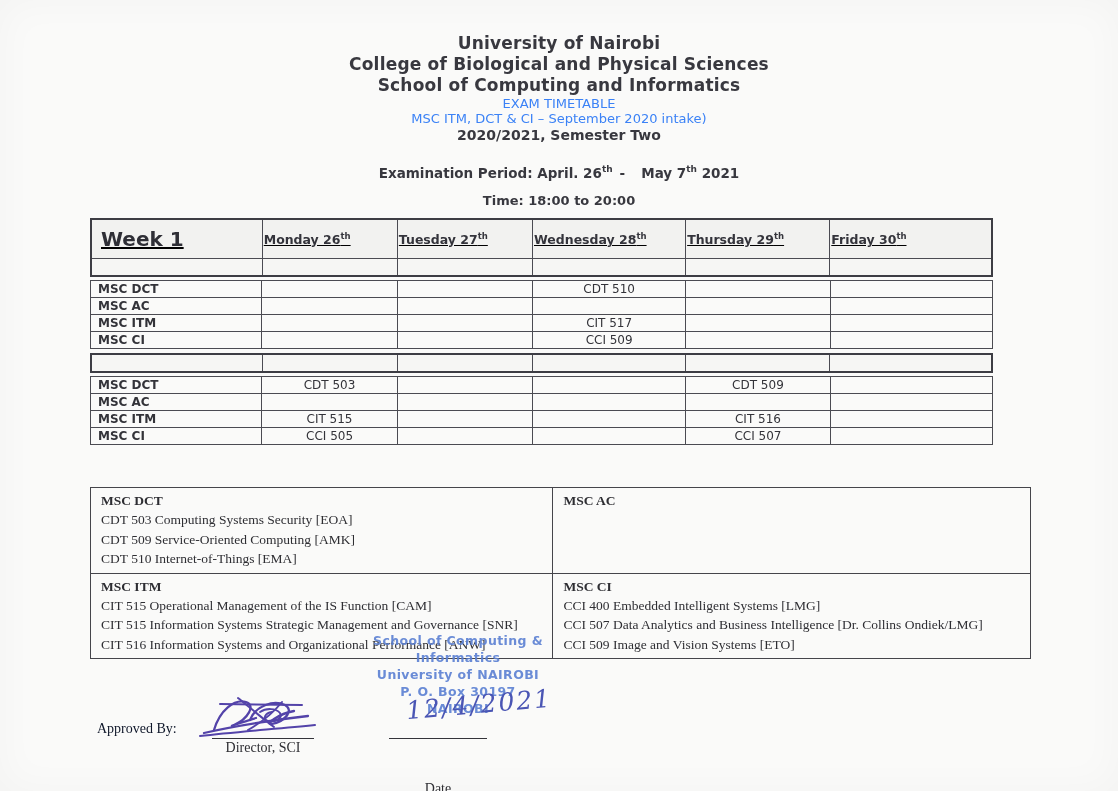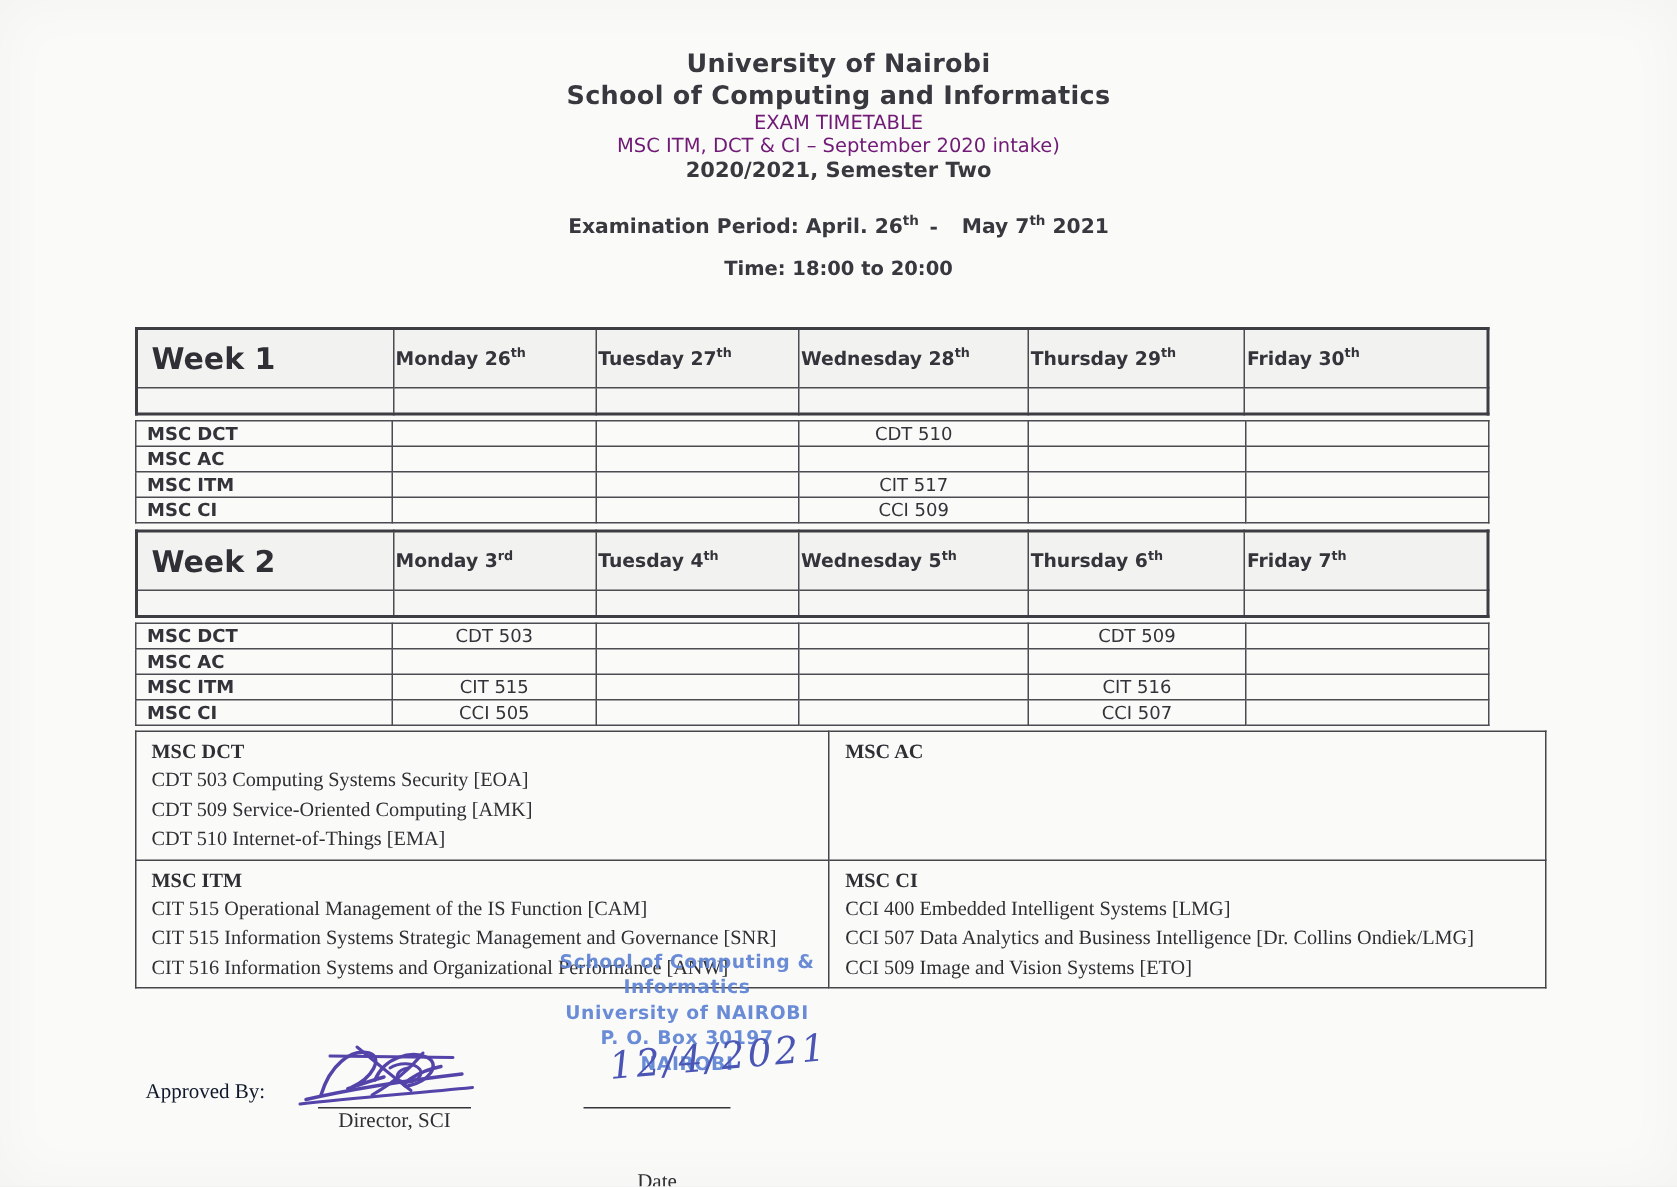--- a/index.html
+++ b/index.html
@@ -59,6 +59,7 @@
 
   <div class="doc-header">
     <div class="title-line">University of Nairobi</div>
+    <div class="title-line">College of Biological and Physical Sciences</div>
     <div class="title-line">School of Computing and Informatics</div>
     <div class="sub-line">EXAM TIMETABLE</div>
     <div class="sub-line">MSC ITM, DCT &amp; CI – September 2020 intake)</div>

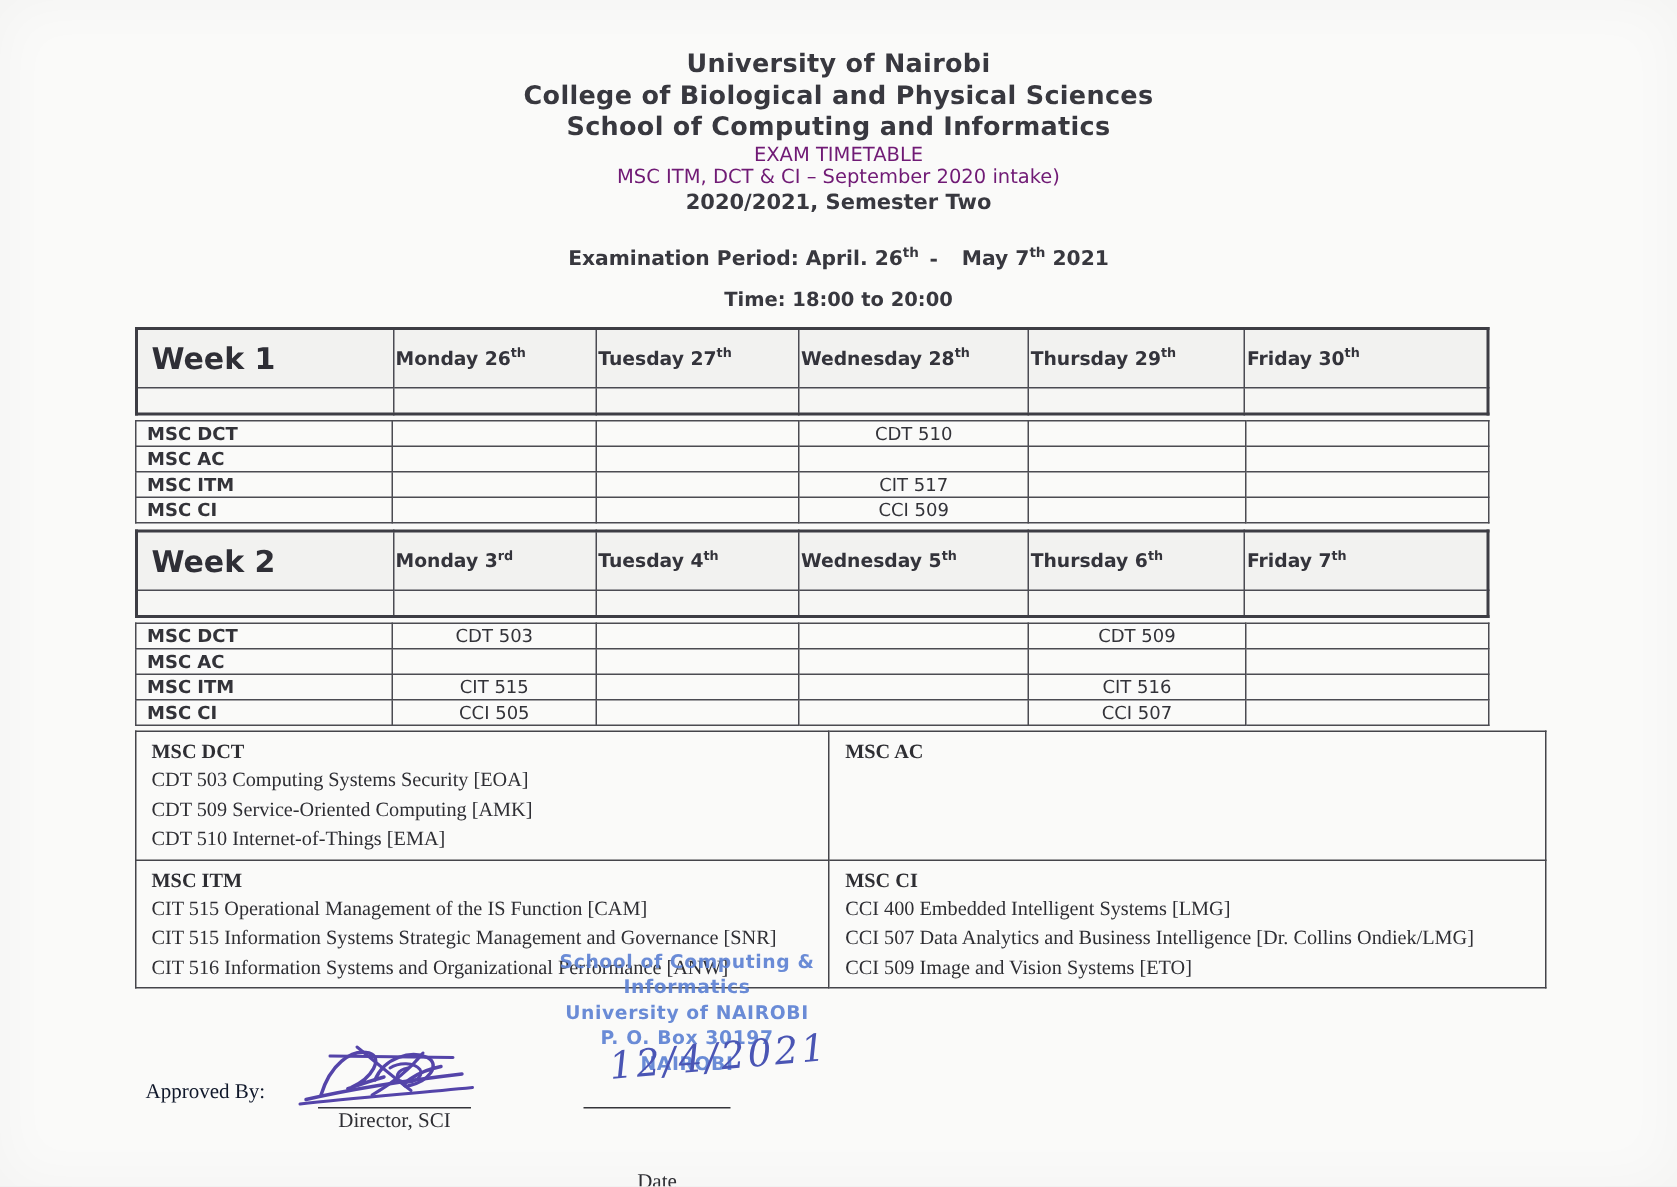--- a/index.html
+++ b/index.html
@@ -9,7 +9,7 @@
   
   .doc-header{position:absolute;top:33px;left:0;width:100%;text-align:center;color:#38383f;}
   .title-line{font-size:17px;font-weight:bold;line-height:21px;letter-spacing:0.2px;}
-  .sub-line{font-size:13px;line-height:15px;color:#701a75;}
+  .sub-line{font-size:13px;line-height:15px;color:#3b82f6;}
   .semester-line{font-size:14px;font-weight:bold;line-height:18px;}
   .exam-period{margin-top:17px;font-size:13.5px;font-weight:bold;line-height:17px;}
   .exam-period sup{font-size:9px;}

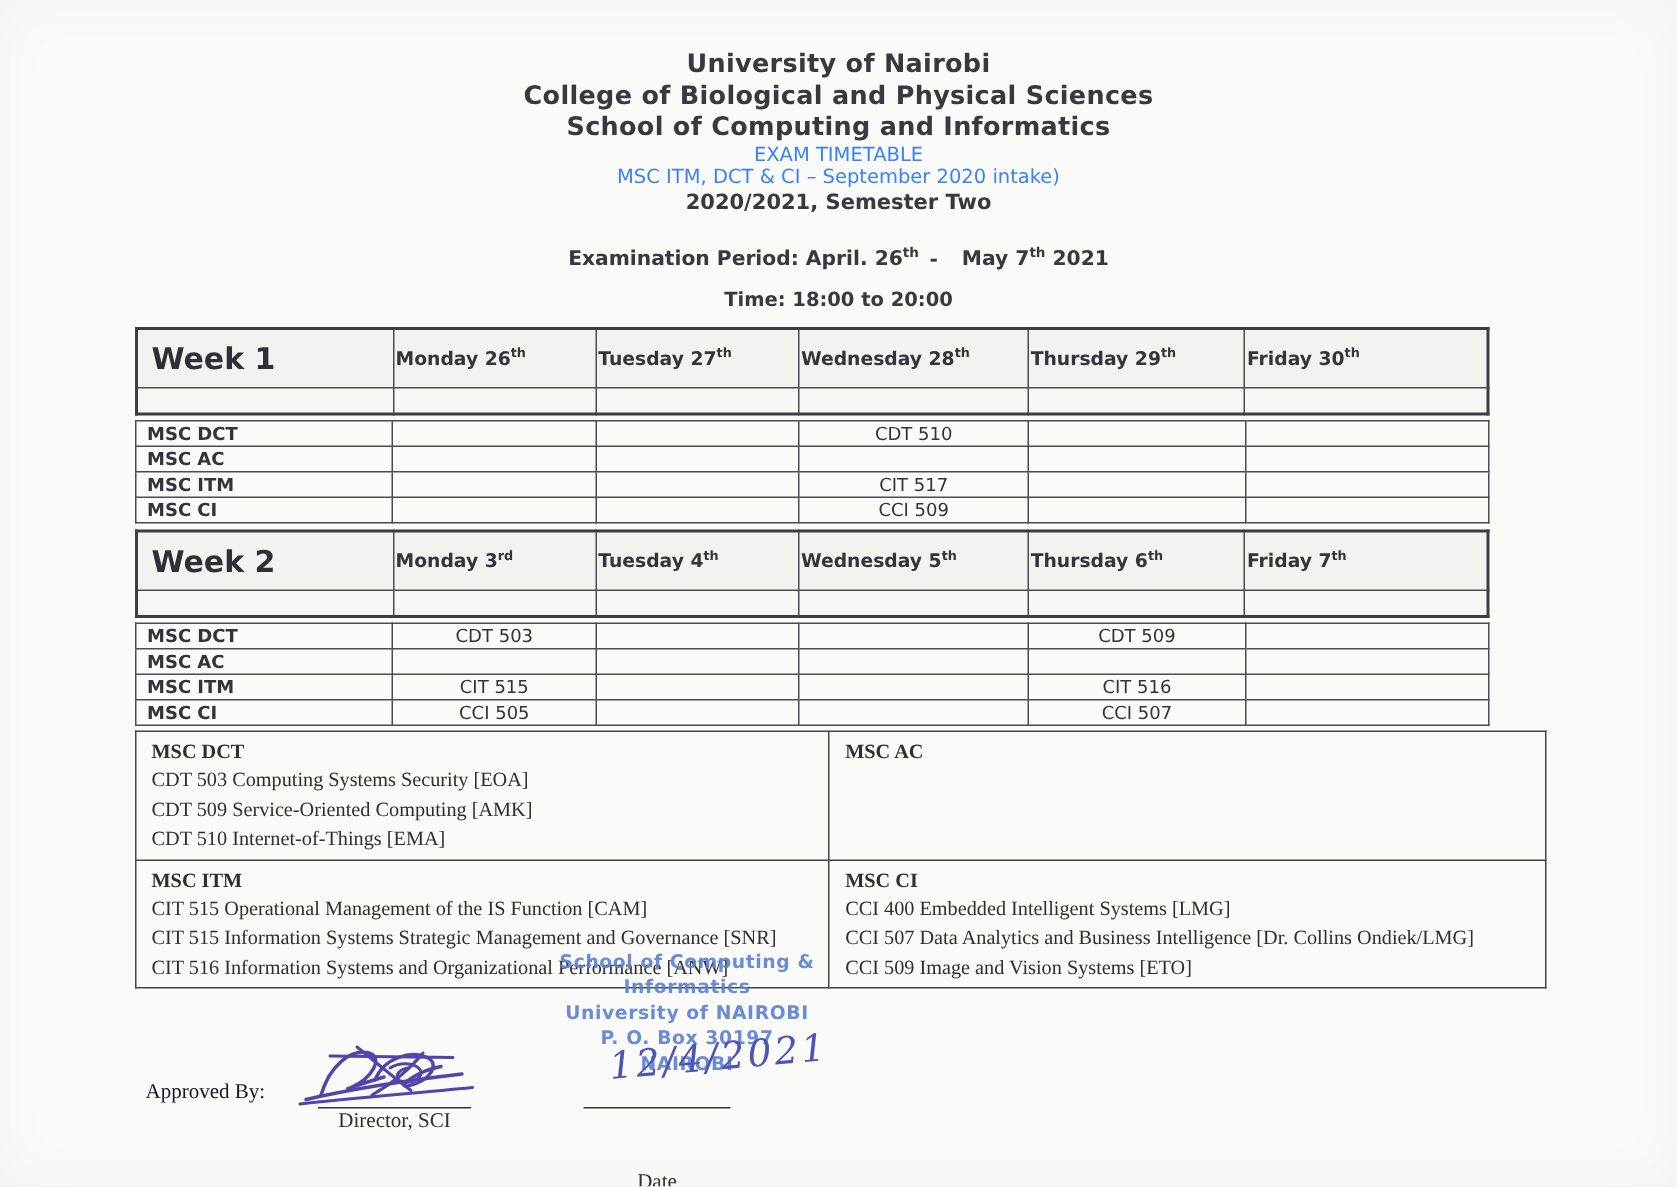--- a/index.html
+++ b/index.html
@@ -18,7 +18,7 @@
   
   .week-block{position:absolute;left:90px;width:903px;}
   table{border-collapse:collapse;table-layout:fixed;width:100%;}
-  .tt-head{border:2px solid #3d3d44;}
+  .tt-head{border:2px solid #3d3d44;text-decoration:underline;}
   .tt-head th,.tt-head td{border:1px solid #4b4b52;background:#f2f2f0;}
   .week-label{font-size:20px;font-weight:bold;text-align:left;padding:4px 0 4px 9px;color:#2f2f36;height:30px;}
   .day-th{font-size:12.5px;font-weight:bold;color:#34343b;text-align:left;vertical-align:middle;}

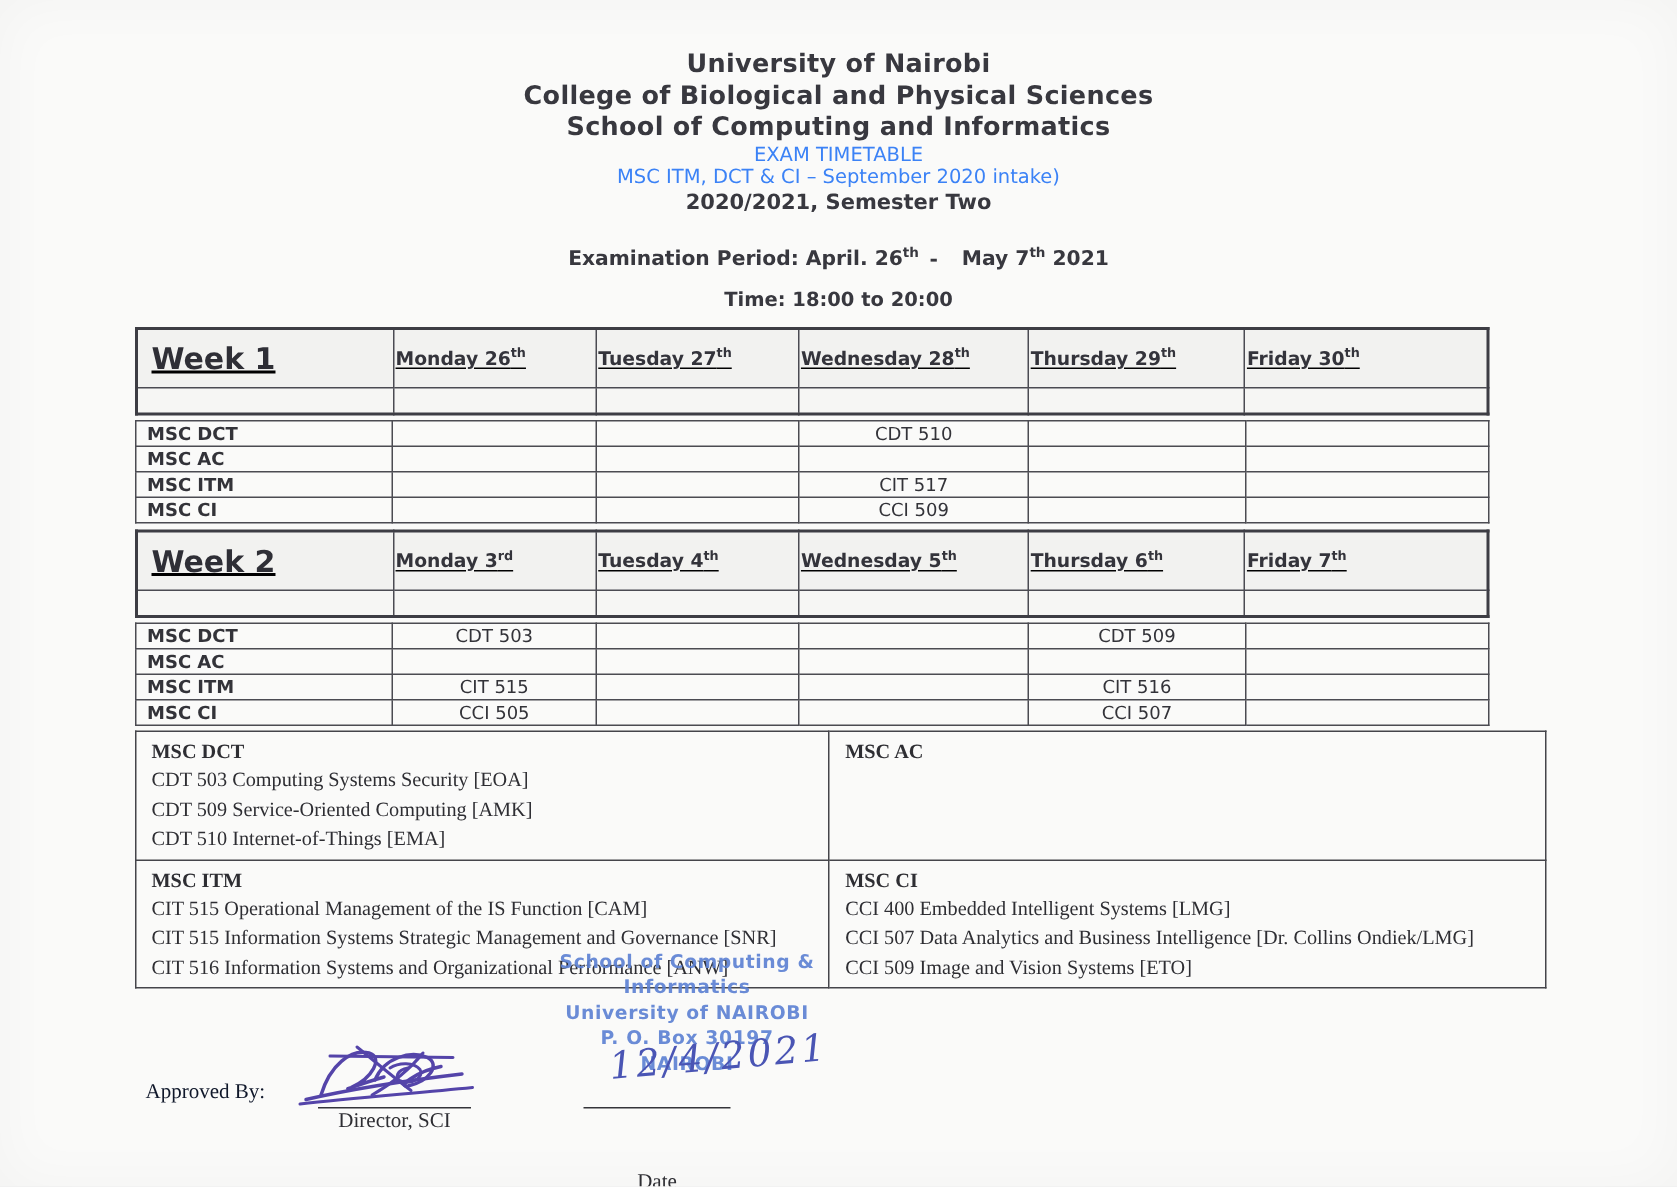--- a/index.html
+++ b/index.html
@@ -154,14 +154,6 @@
           <col style="width:18%">
         </colgroup>
       <tbody>
-          <tr>
-        <th class="week-label">Week 2</th>
-      <th class="day-th"><span>Monday 3</span><sup>rd</sup></th>
-            <th class="day-th"><span>Tuesday 4</span><sup>th</sup></th>
-            <th class="day-th"><span>Wednesday 5</span><sup>th</sup></th>
-            <th class="day-th"><span>Thursday 6</span><sup>th</sup></th>
-            <th class="day-th"><span>Friday 7</span><sup>th</sup></th>
-          </tr>
       <tr class="empty-row">
         <td></td>
             <td></td>

